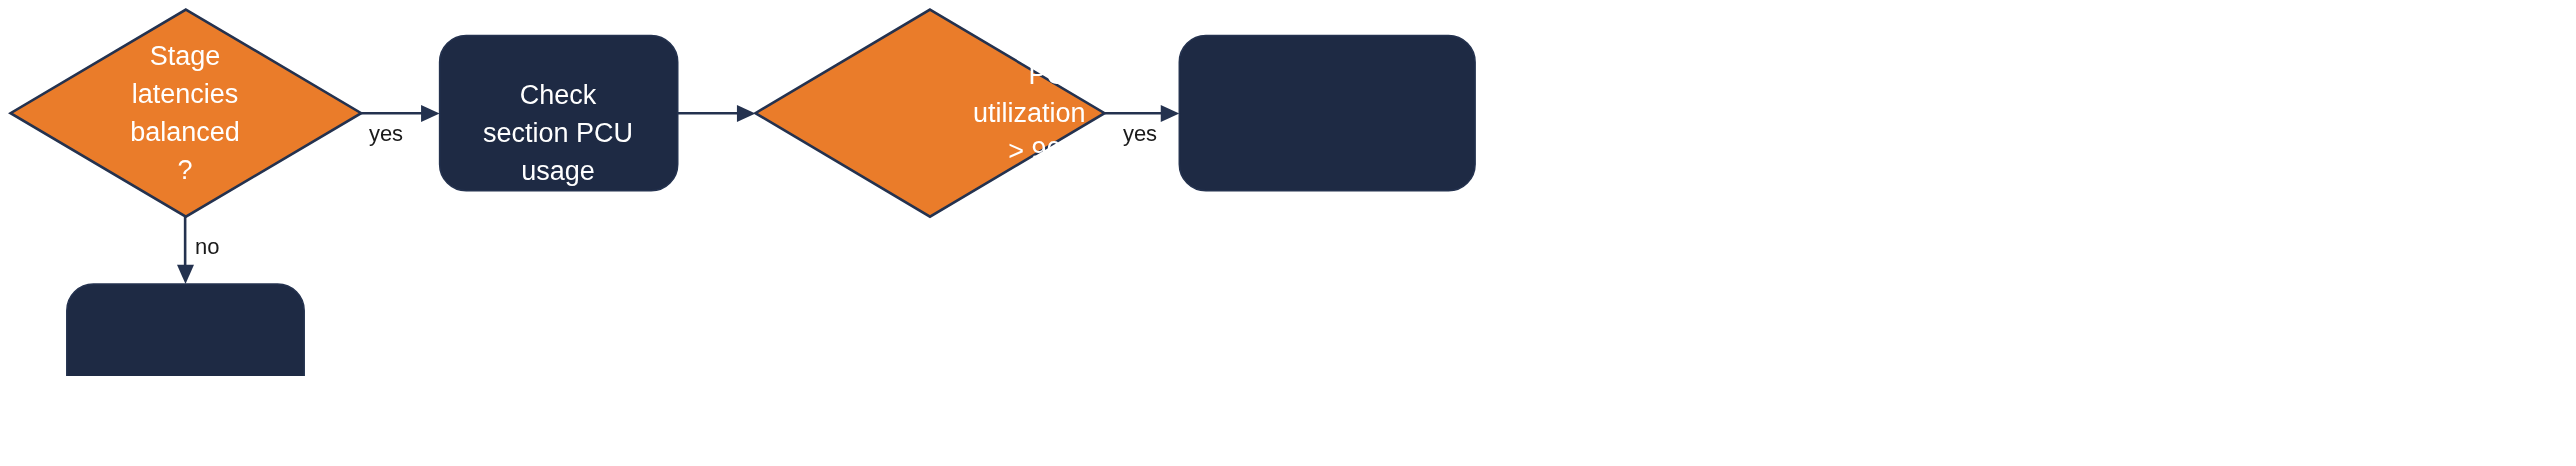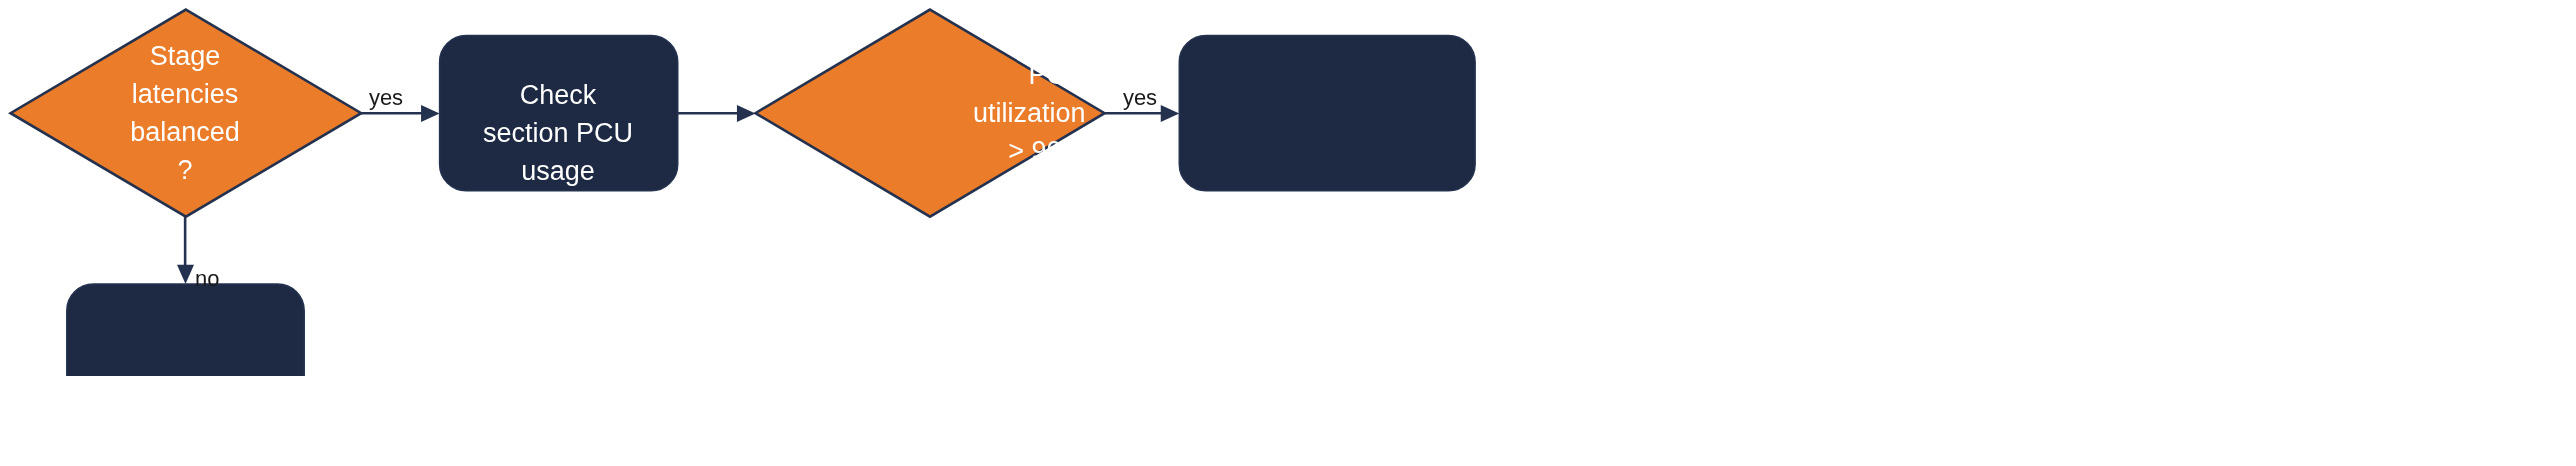--- a/index.html
+++ b/index.html
@@ -60,6 +60,7 @@
   }
   .edge-label.centered {
     transform: translate(-50%, -50%);
+    margin-top: 36px;
   }
   .edge-label.left-anchored {
     transform: translate(0, -50%);

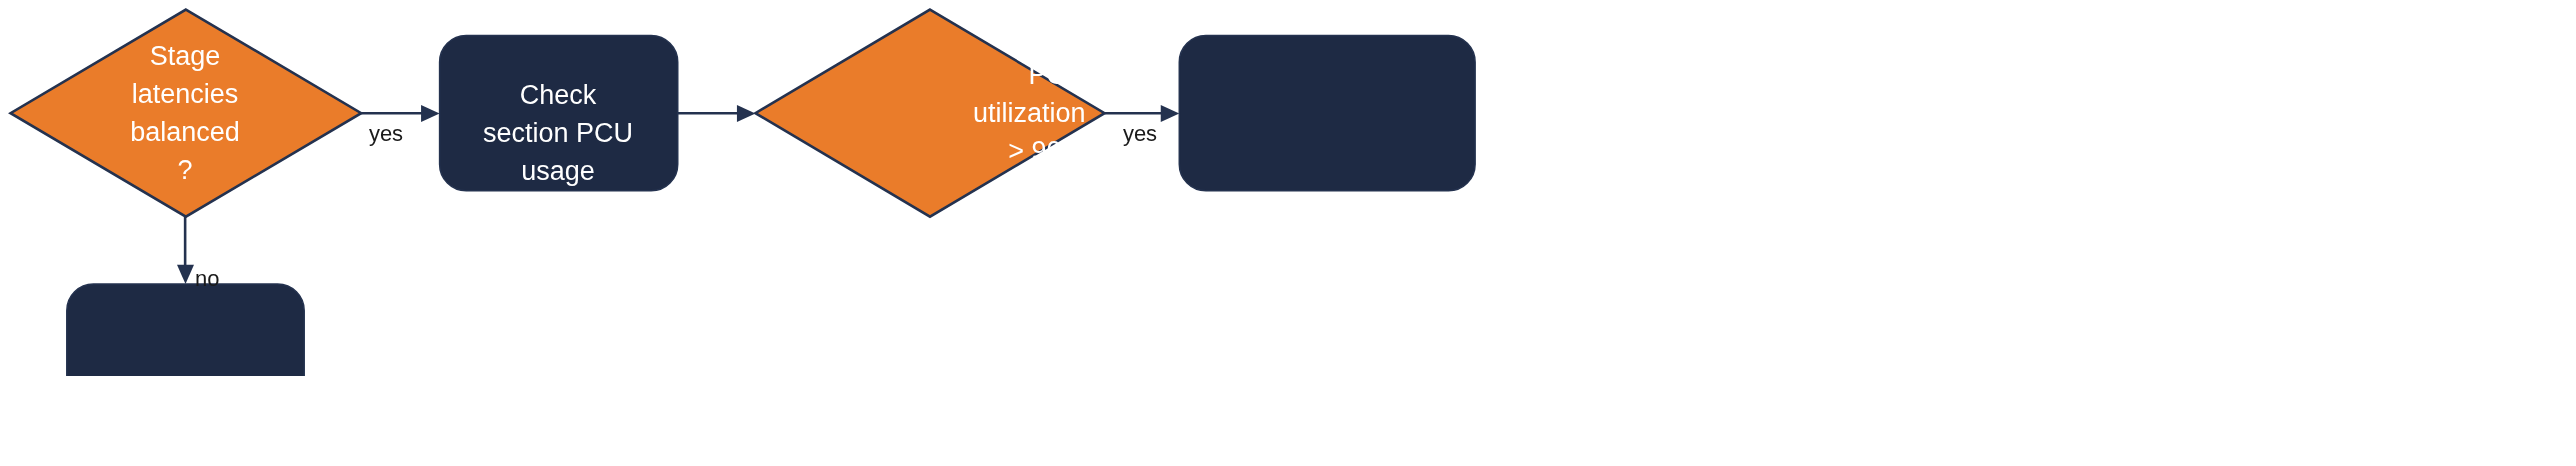--- a/index.html
+++ b/index.html
@@ -115,7 +115,7 @@
 
   <div class="edge-label centered" style="left:1140px; top:98px;">yes</div>
 
-  <div class="edge-label left-anchored" style="left:195px; top:247px;margin-top:32px;">no</div>
+  <div class="edge-label left-anchored" style="left:195px; top:247px;">no</div>
 
 </div>
 

